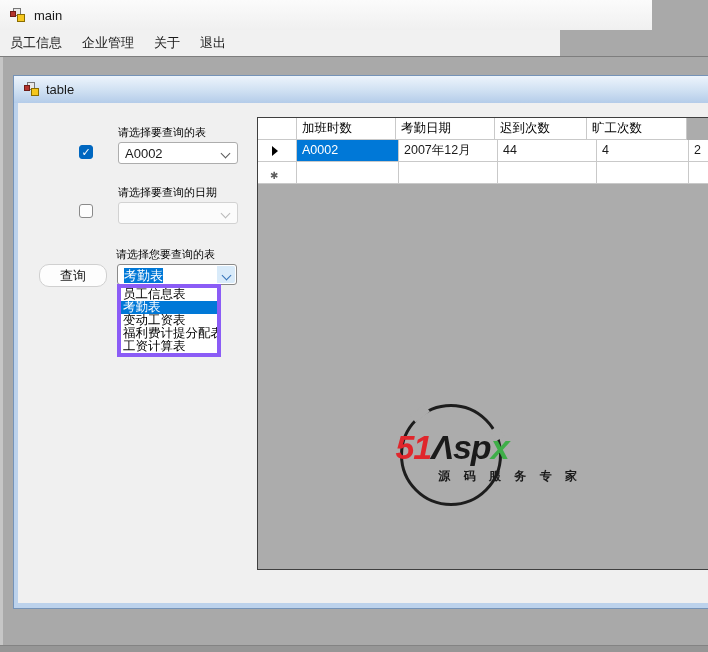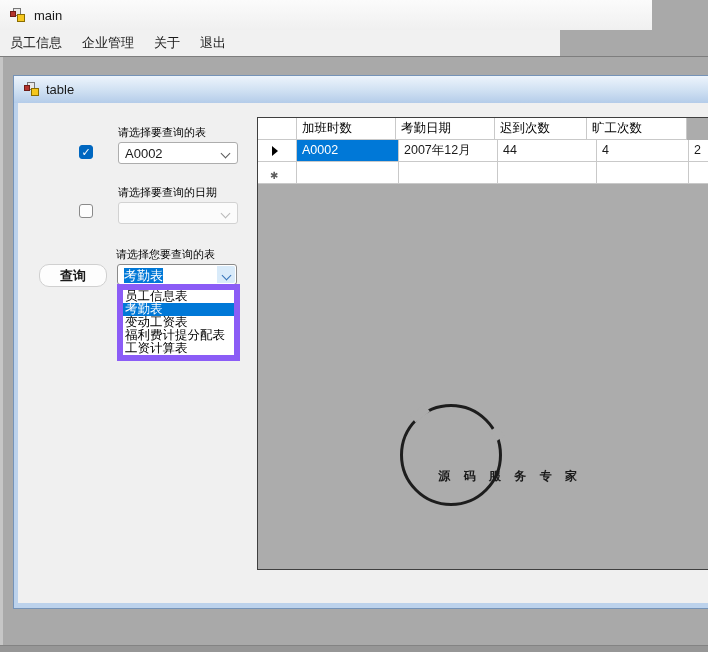--- a/index.html
+++ b/index.html
@@ -51,7 +51,7 @@
 
   .btn { position:absolute; left:21px; top:161px; width:68px; height:23px; background:#FDFDFD;
          border:1px solid #D0D0D0; border-radius:10px; font-size:13px; color:#1a1a1a;
-         text-align:center; line-height:21px; cursor:default;font-weight:bold; }
+         text-align:center; line-height:21px; cursor:default; }
 
   .list { position:absolute; left:99px; top:181px; width:123px; background:#fff; border:6px solid #8b5cf6; }
   .list-item { height:13px; line-height:13px; font-size:12.5px; padding-left:2px; white-space:nowrap; overflow:hidden; color:#000; }

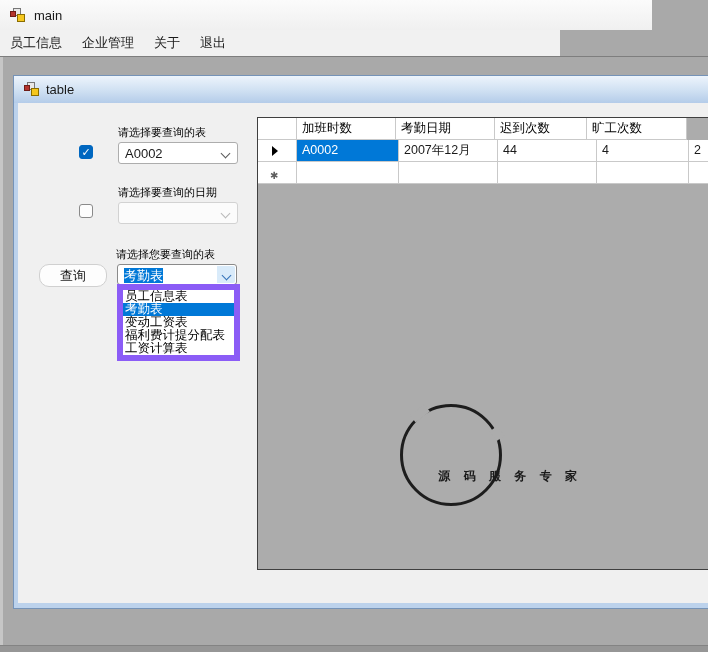--- a/index.html
+++ b/index.html
@@ -53,7 +53,7 @@
          border:1px solid #D0D0D0; border-radius:10px; font-size:13px; color:#1a1a1a;
          text-align:center; line-height:21px; cursor:default; }
 
-  .list { position:absolute; left:99px; top:181px; width:123px; background:#fff; border:6px solid #8b5cf6; }
+  .list { position:absolute; left:99px; top:181px; width:104px; background:#fff; border:4px solid #8b5cf6; }
   .list-item { height:13px; line-height:13px; font-size:12.5px; padding-left:2px; white-space:nowrap; overflow:hidden; color:#000; }
   .list-item.selected { background:#0078D7; color:#fff; }
 

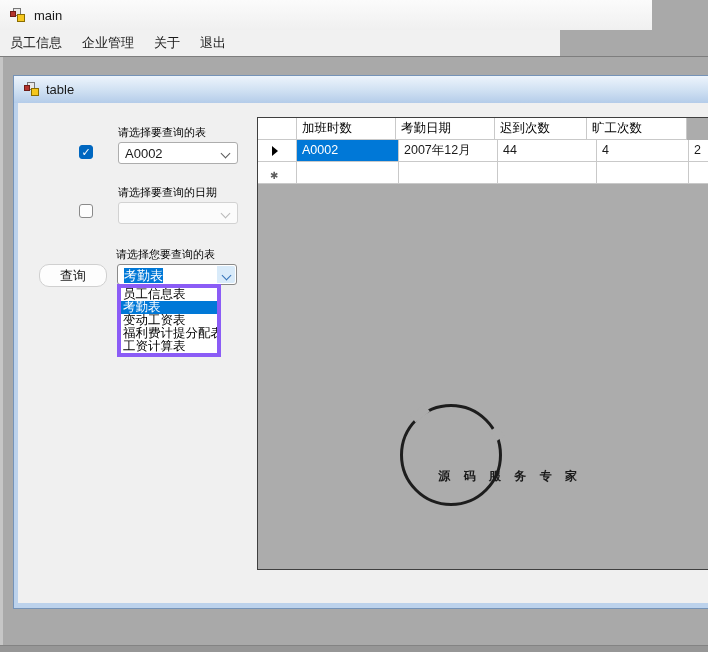--- a/index.html
+++ b/index.html
@@ -183,6 +183,7 @@
         <div class="wm-circle"></div>
         <div class="wm-gap1"></div>
         <div class="wm-gap2"></div>
+        <div class="wm-brand"><span style="color:#E0262C;">51</span><span style="color:#1A1A1A;">Λsp</span><span style="color:#3FAE49;">x</span></div>
         <div class="wm-tagline">源 码 服 务 专 家</div>
       </div>
 

